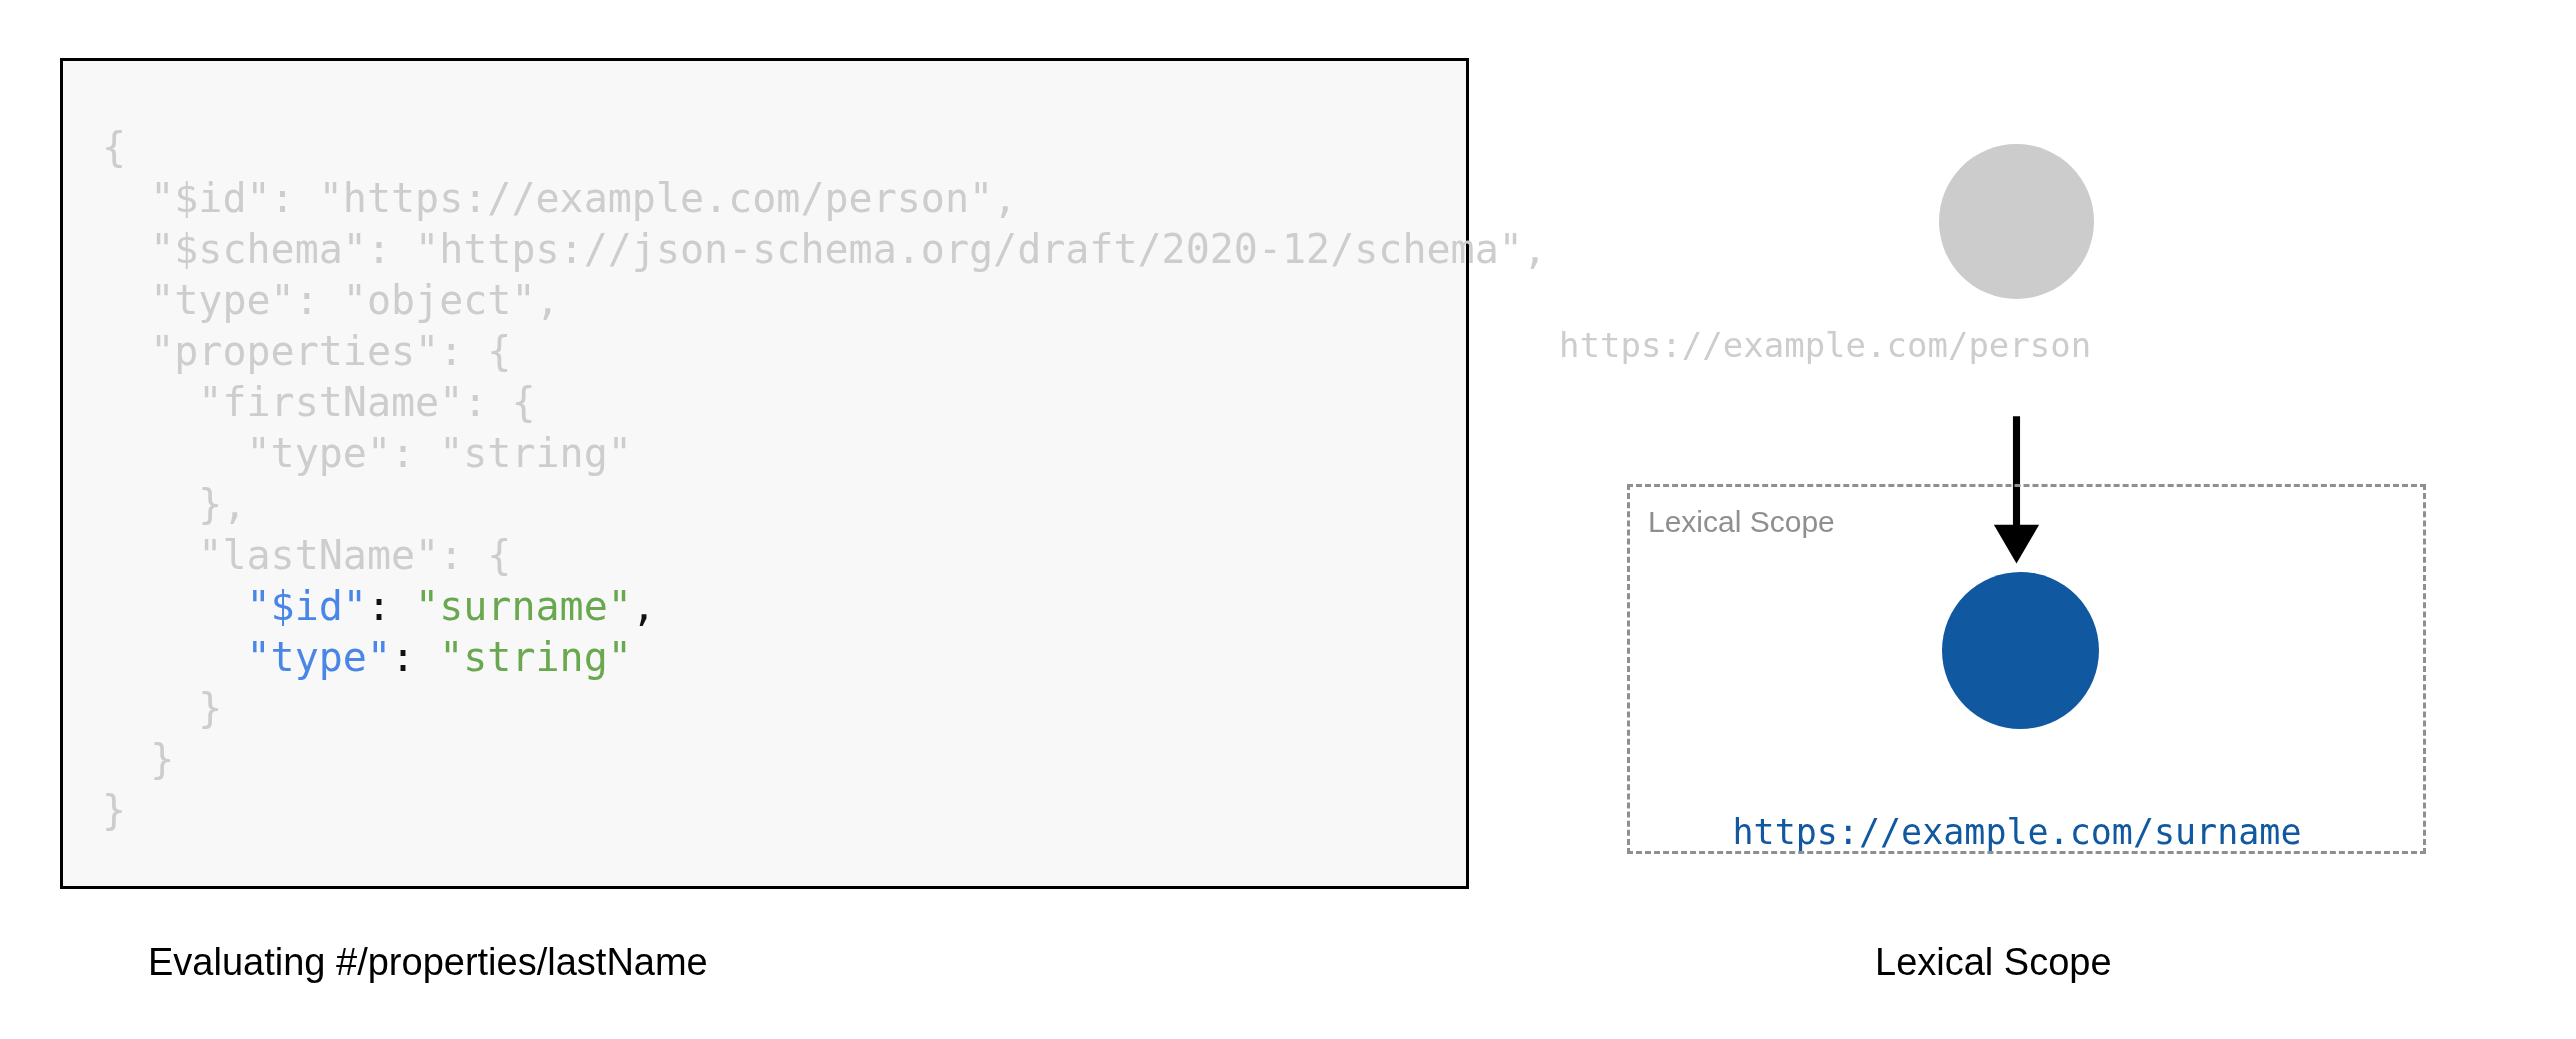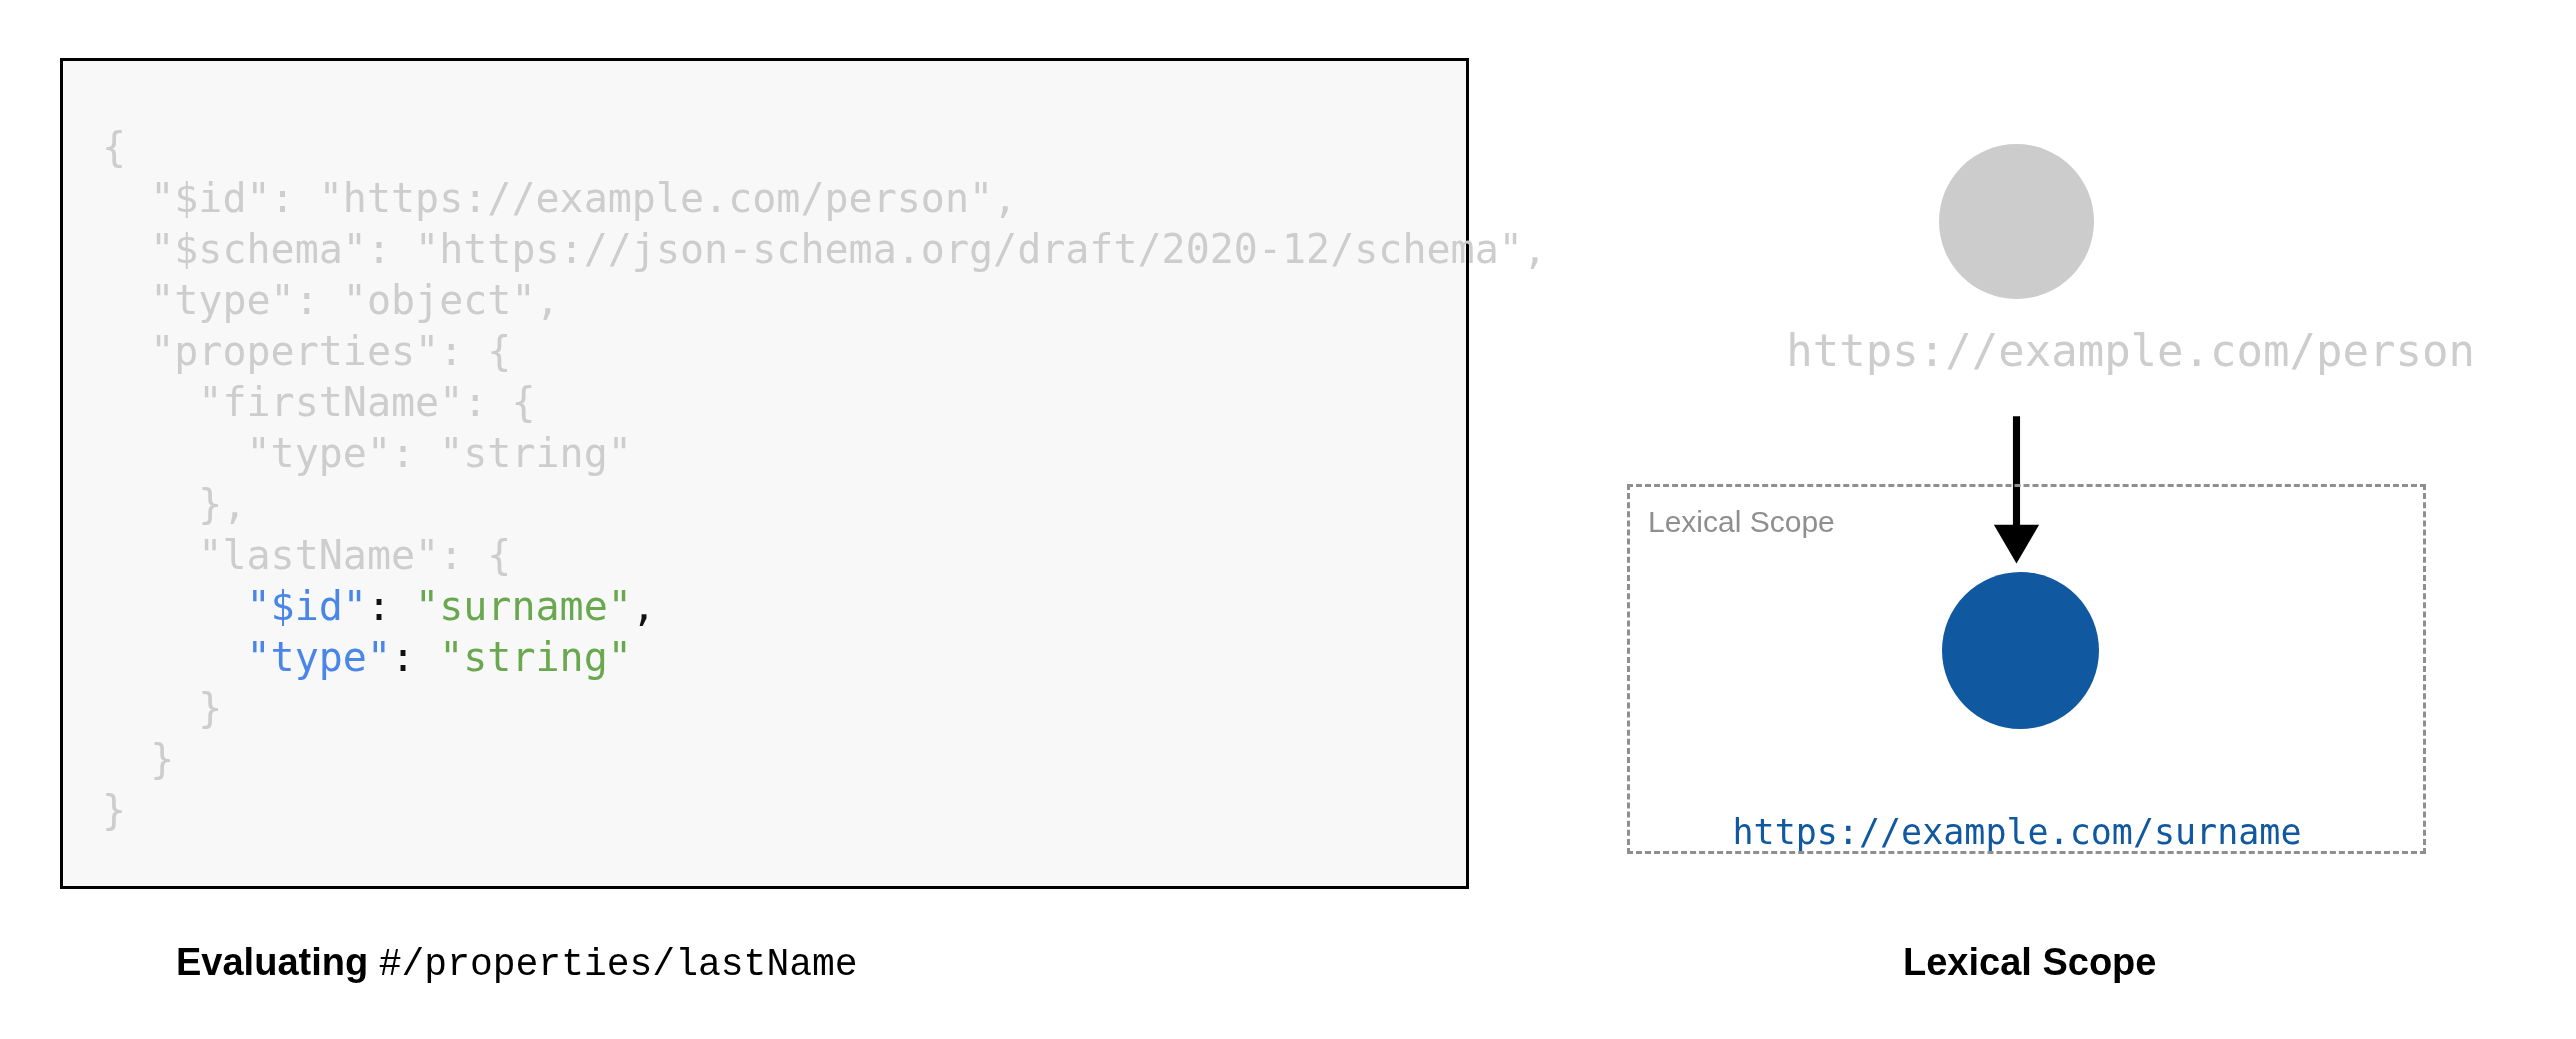--- a/index.html
+++ b/index.html
@@ -93,9 +93,9 @@
     left: 0px;
     top: 325px;
     width: 916px;
-    text-align: right;
+    text-align: left;
     font-family: "DejaVu Sans Mono", "Liberation Mono", monospace;
-    font-size: 44px;
+    font-size: 34px;
     color: #cdcdcd;
     white-space: nowrap;
   }

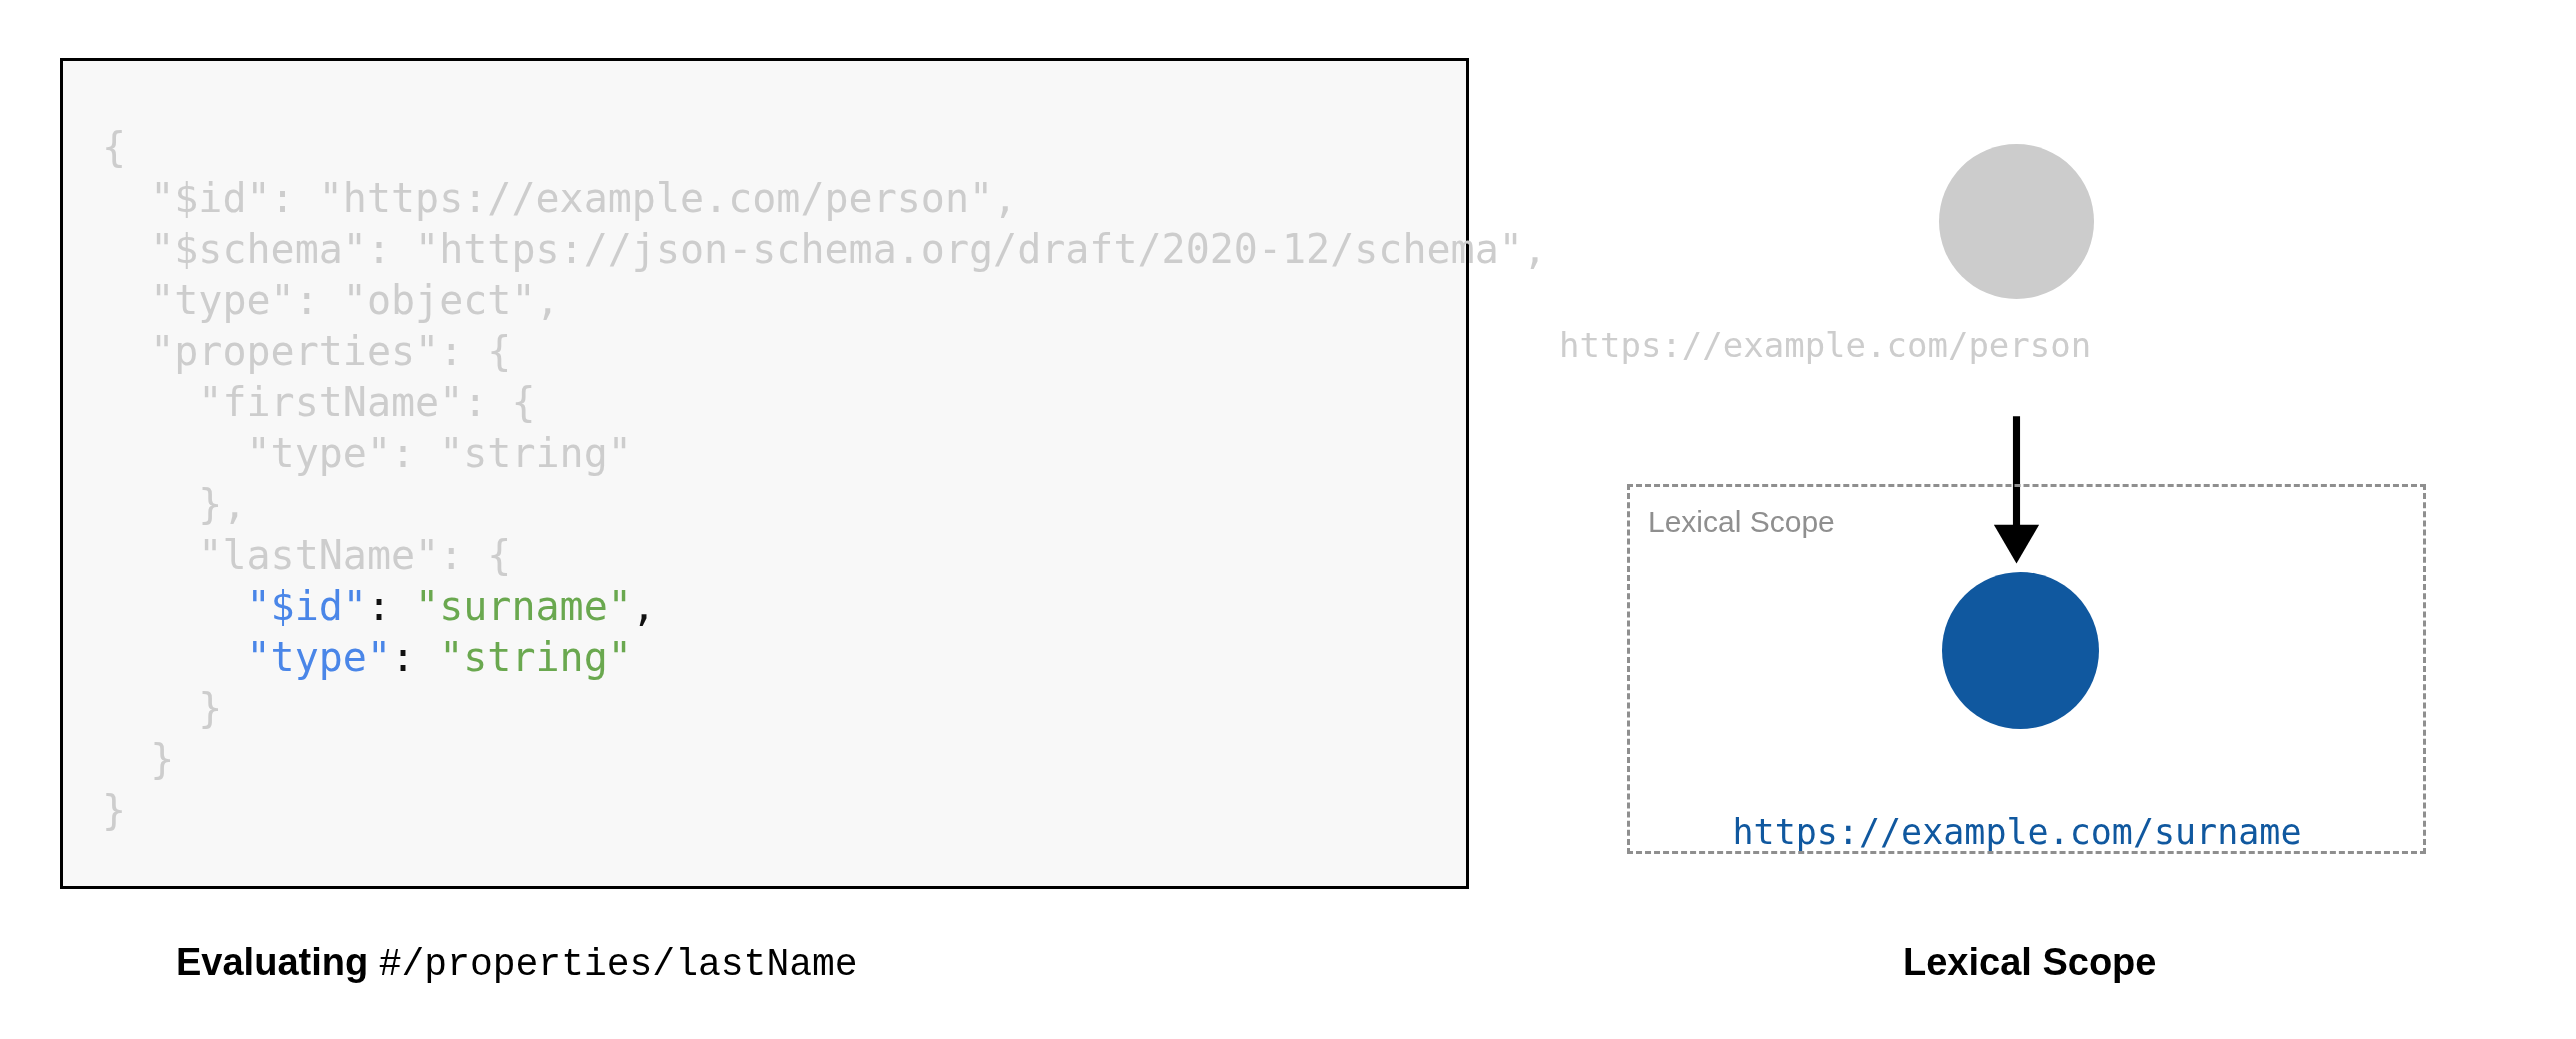--- a/index.html
+++ b/index.html
@@ -54,8 +54,7 @@
   }
   .caption .cap-bold {
     font-family: "Liberation Sans", sans-serif;
-    font-weight: bold;
-    margin-left: 28px;
+    font-weight: normal;
   }
   .caption .cap-mono {
     font-family: Liberation Mono, monospace;

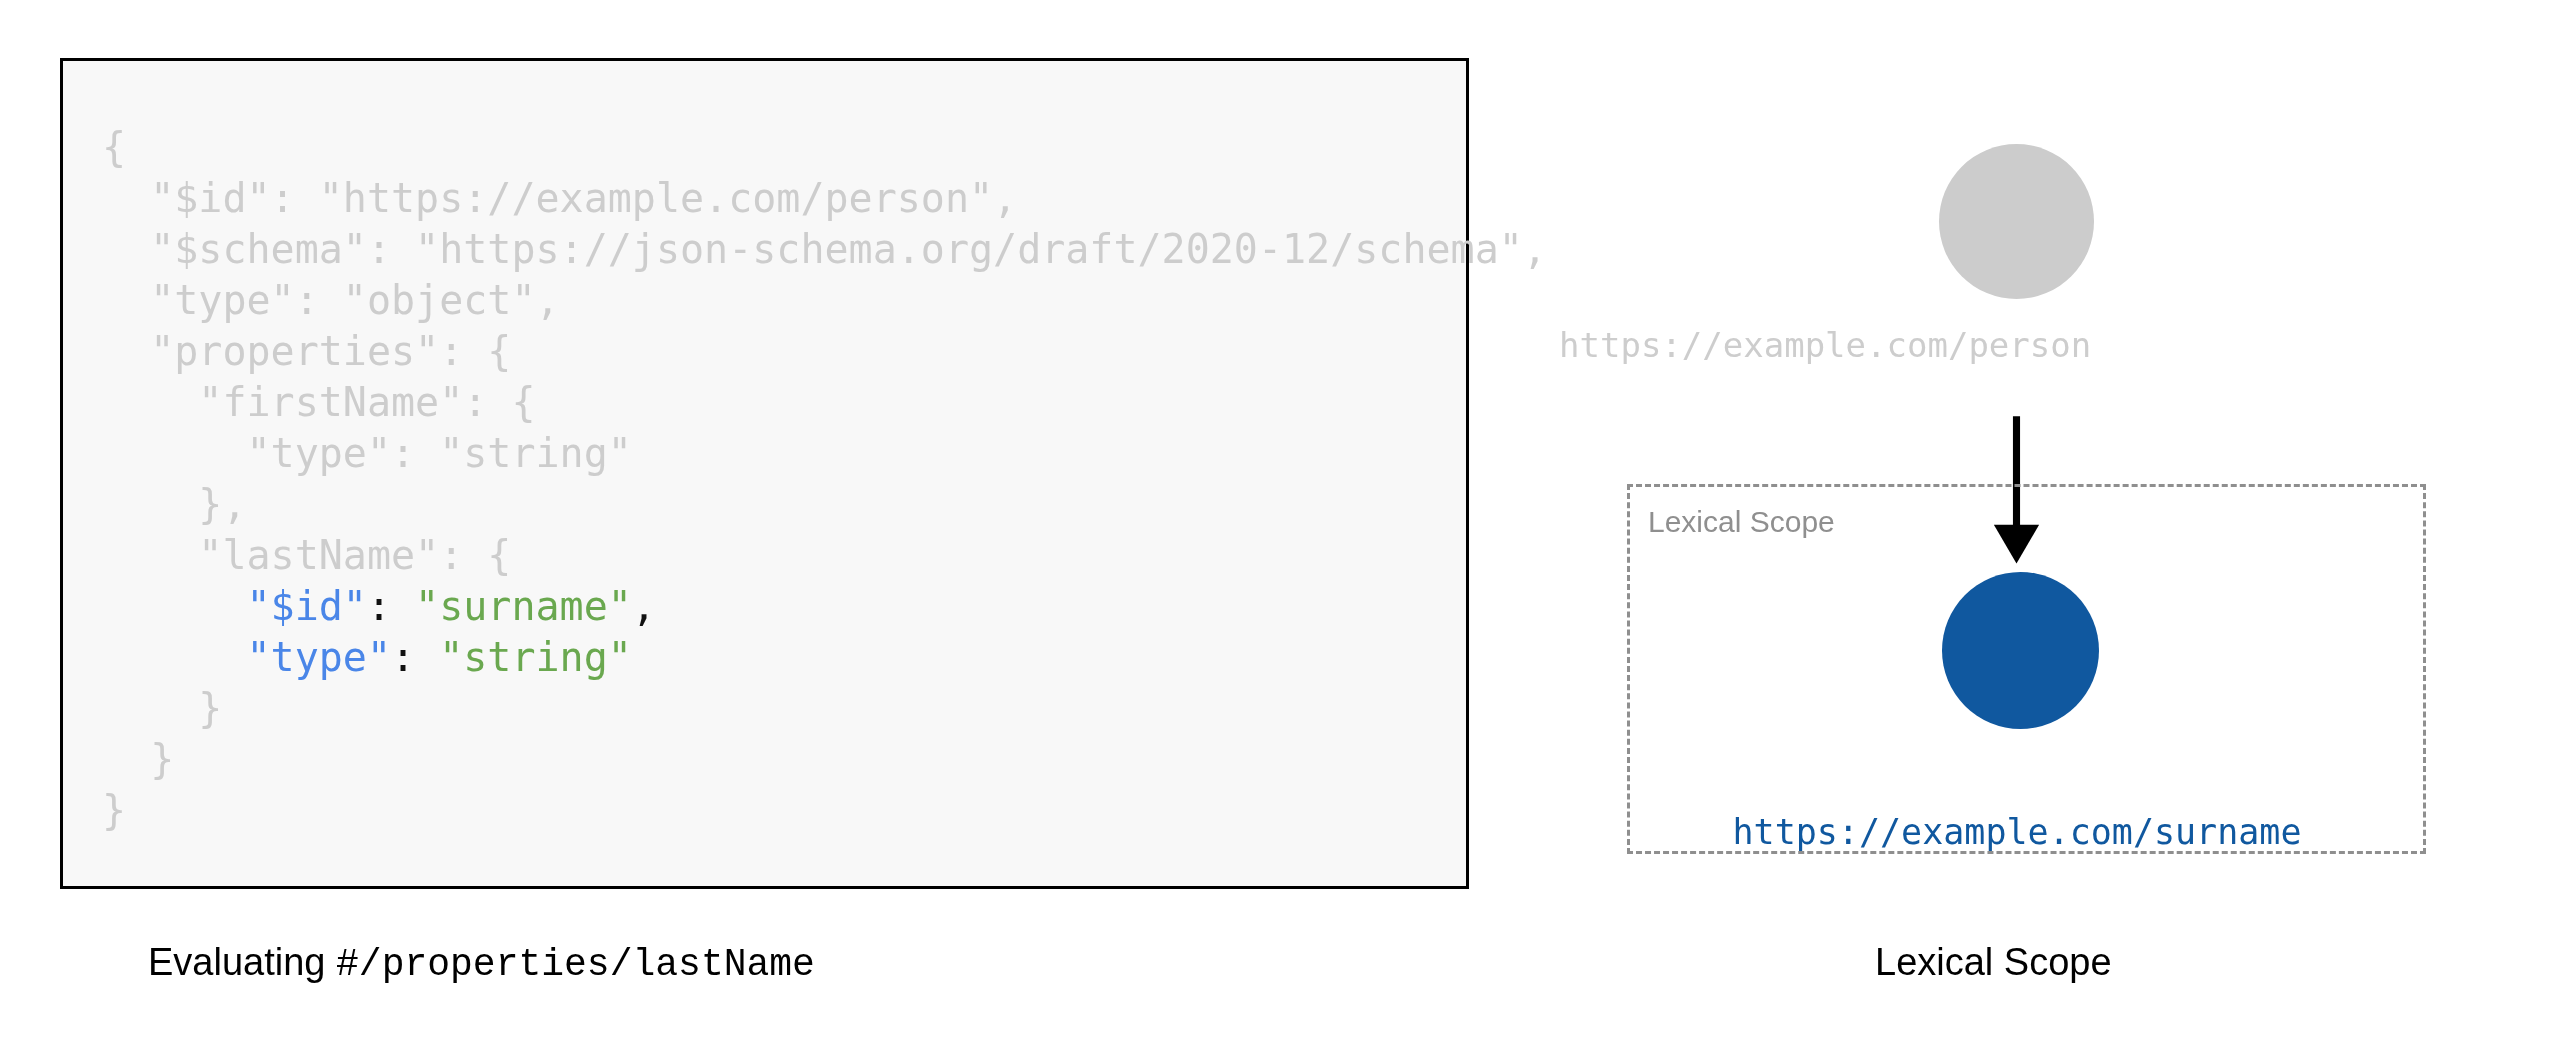--- a/index.html
+++ b/index.html
@@ -57,7 +57,7 @@
     font-weight: normal;
   }
   .caption .cap-mono {
-    font-family: Liberation Mono, monospace;
+    font-family: Liberation Sans, sans-serif;
     font-weight: normal;
   }
   #caption-left {

